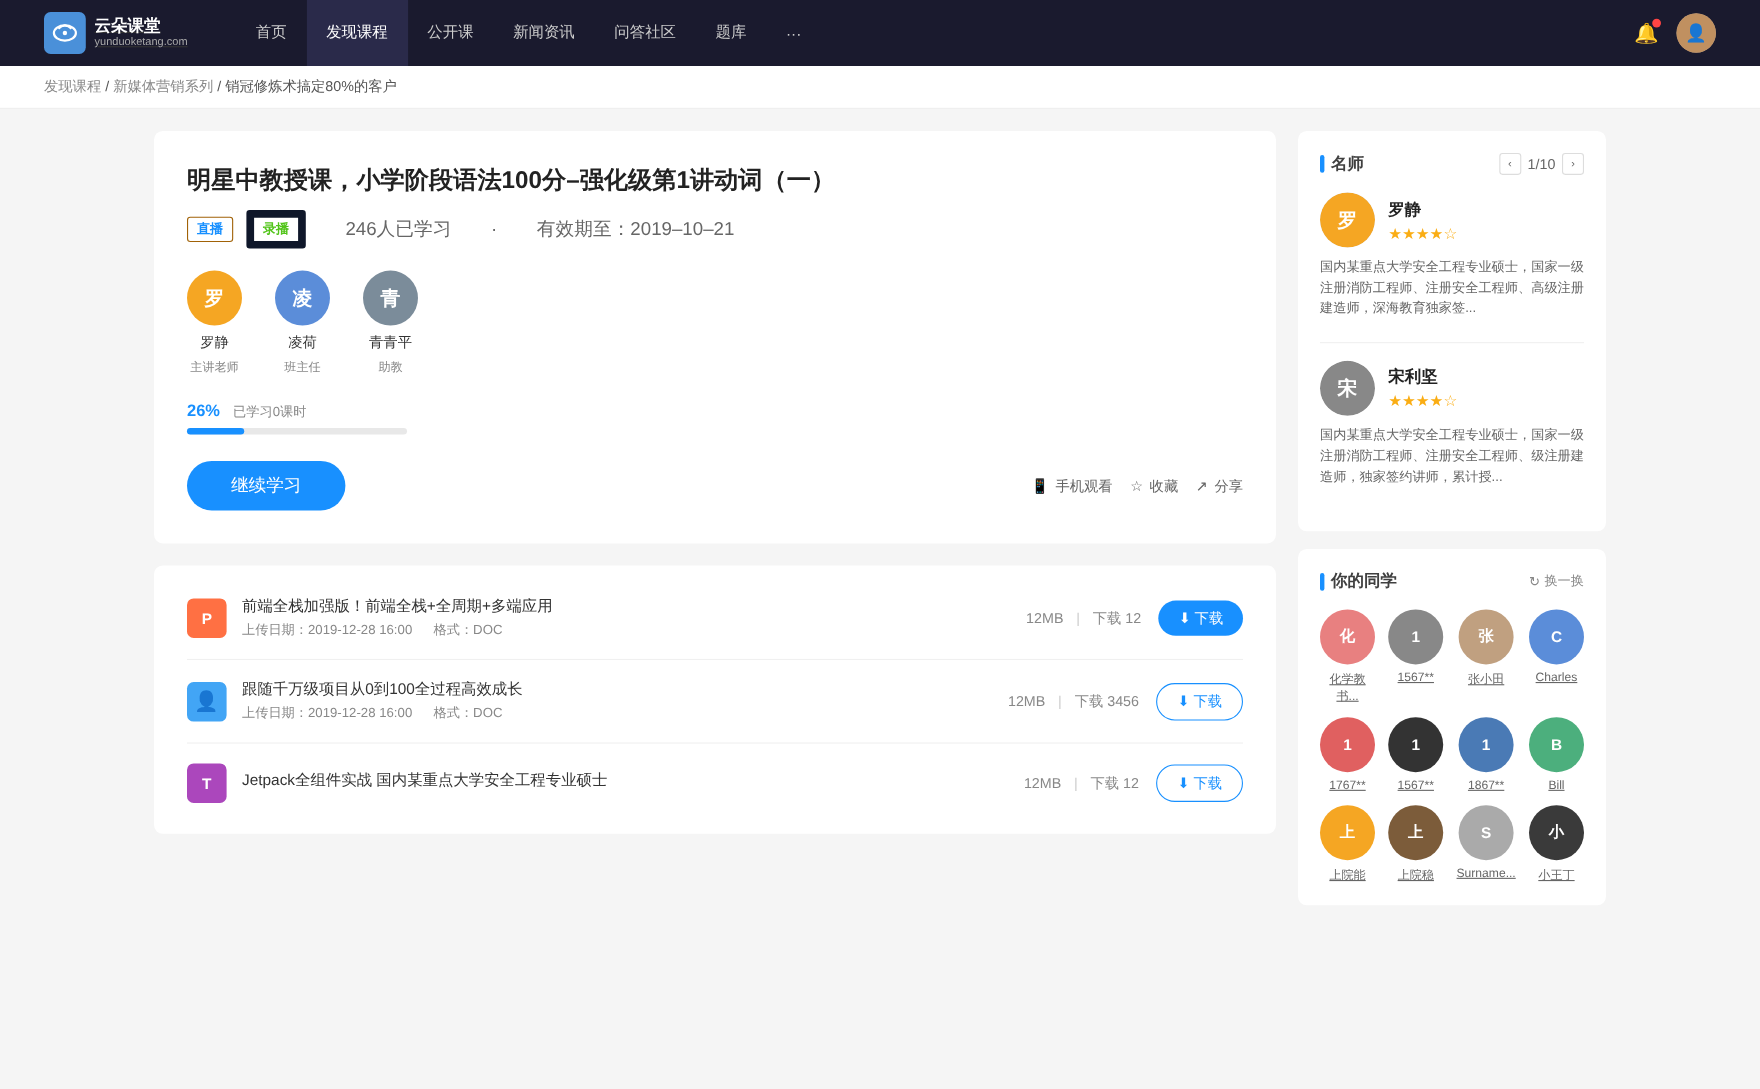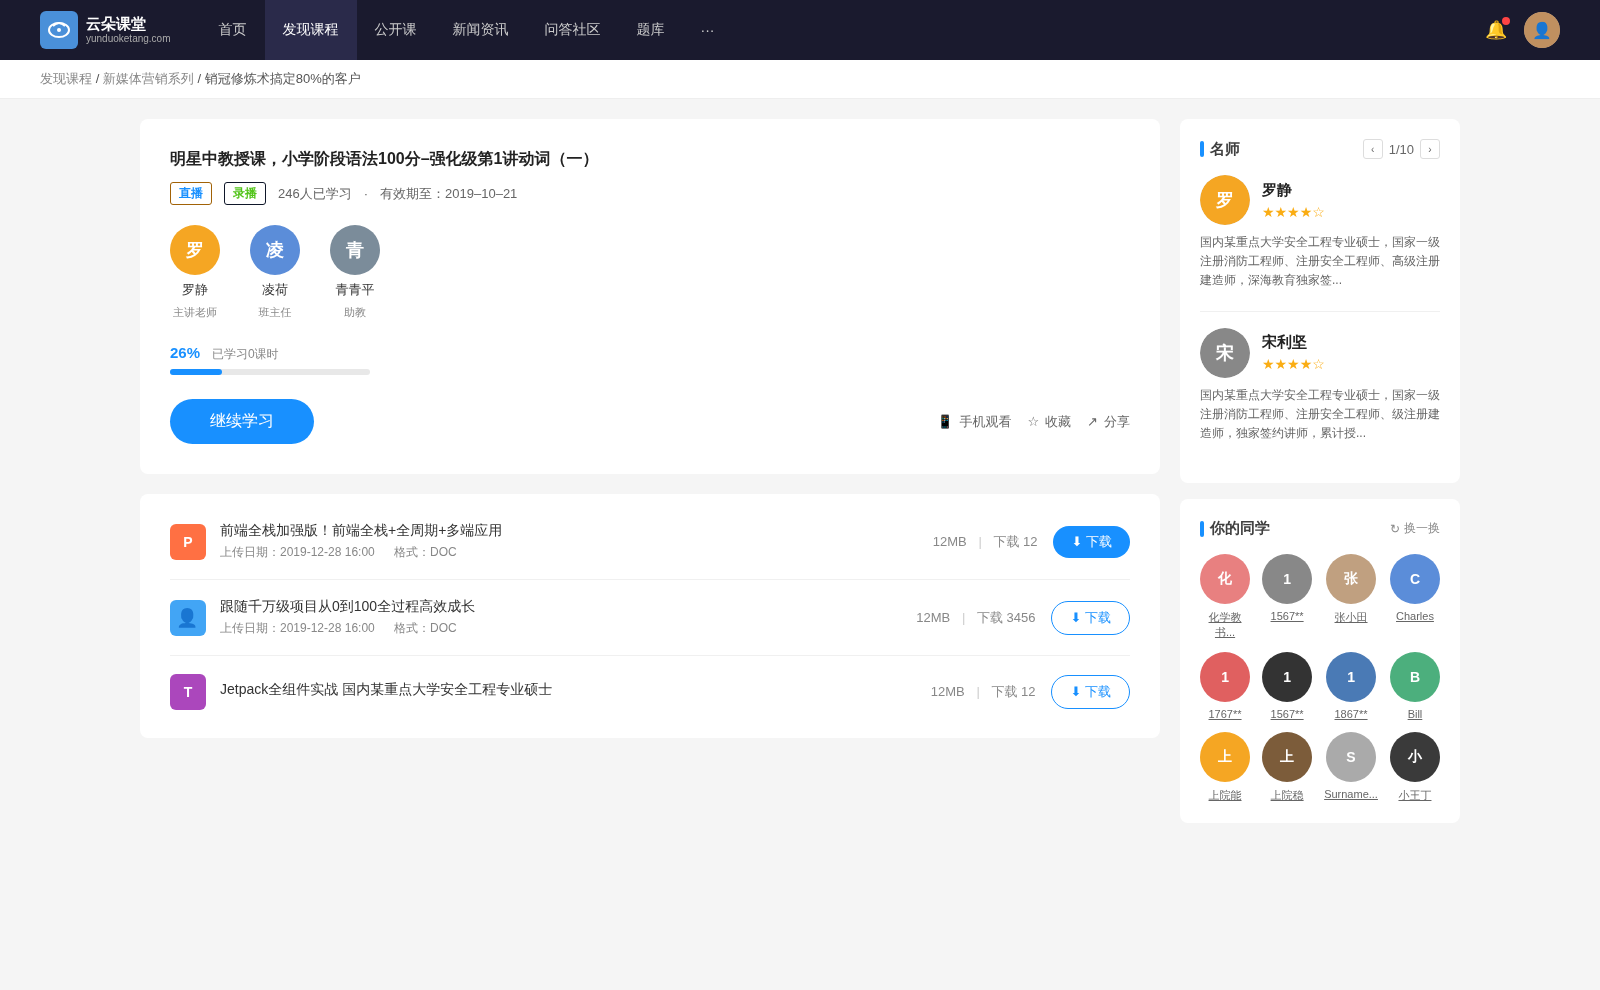--- a/index.html
+++ b/index.html
@@ -7,7 +7,7 @@
 
     
     .navbar { background: #1a1a2e; height: 60px; display: flex; align-items: center; padding: 0 40px; gap: 0; }
-    .nav-logo { display: flex; align-items: center; gap: 8px; margin-right: 30px; }
+    .nav-logo { display: flex; align-items: center; gap: 8px; margin-right: 44px; text-decoration: underline; }
     .nav-logo-icon { width: 38px; height: 38px; background: #4a90d9; border-radius: 6px; display: flex; align-items: center; justify-content: center; color: white; font-weight: bold; font-size: 12px; }
     .nav-logo-text { color: white; font-size: 13px; line-height: 1.2; }
     .nav-items { display: flex; align-items: flex-start; gap: 0; flex: 1; }

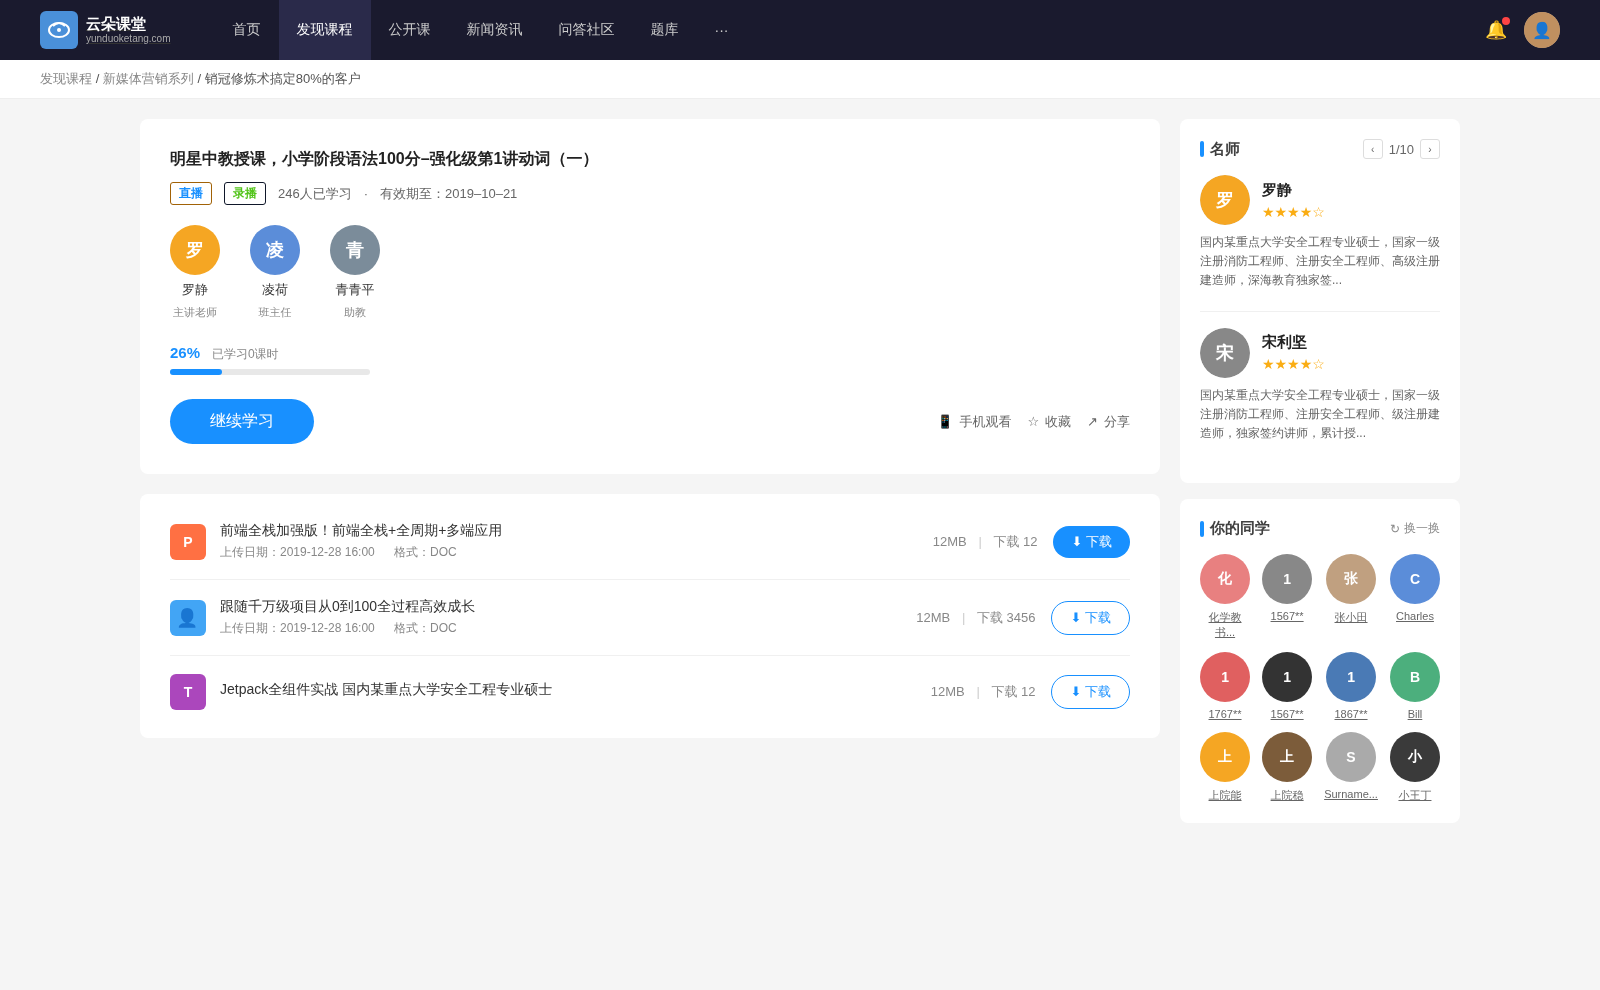--- a/index.html
+++ b/index.html
@@ -31,7 +31,7 @@
 
     
     .course-header-card { background: white; border-radius: 8px; padding: 30px; margin-bottom: 20px; }
-    .course-title { font-size: 16px; font-weight: bold; color: #222; margin-bottom: 12px; }
+    .course-title { font-size: 22px; font-weight: bold; color: #222; margin-bottom: 12px; }
     .course-meta { display: flex; align-items: center; gap: 12px; margin-bottom: 20px; }
     .tag { padding: 2px 8px; border-radius: 3px; font-size: 12px; font-weight: bold; }
     .tag-live { background: transparent; border: 1px solid #a16207; color: #1890ff; }

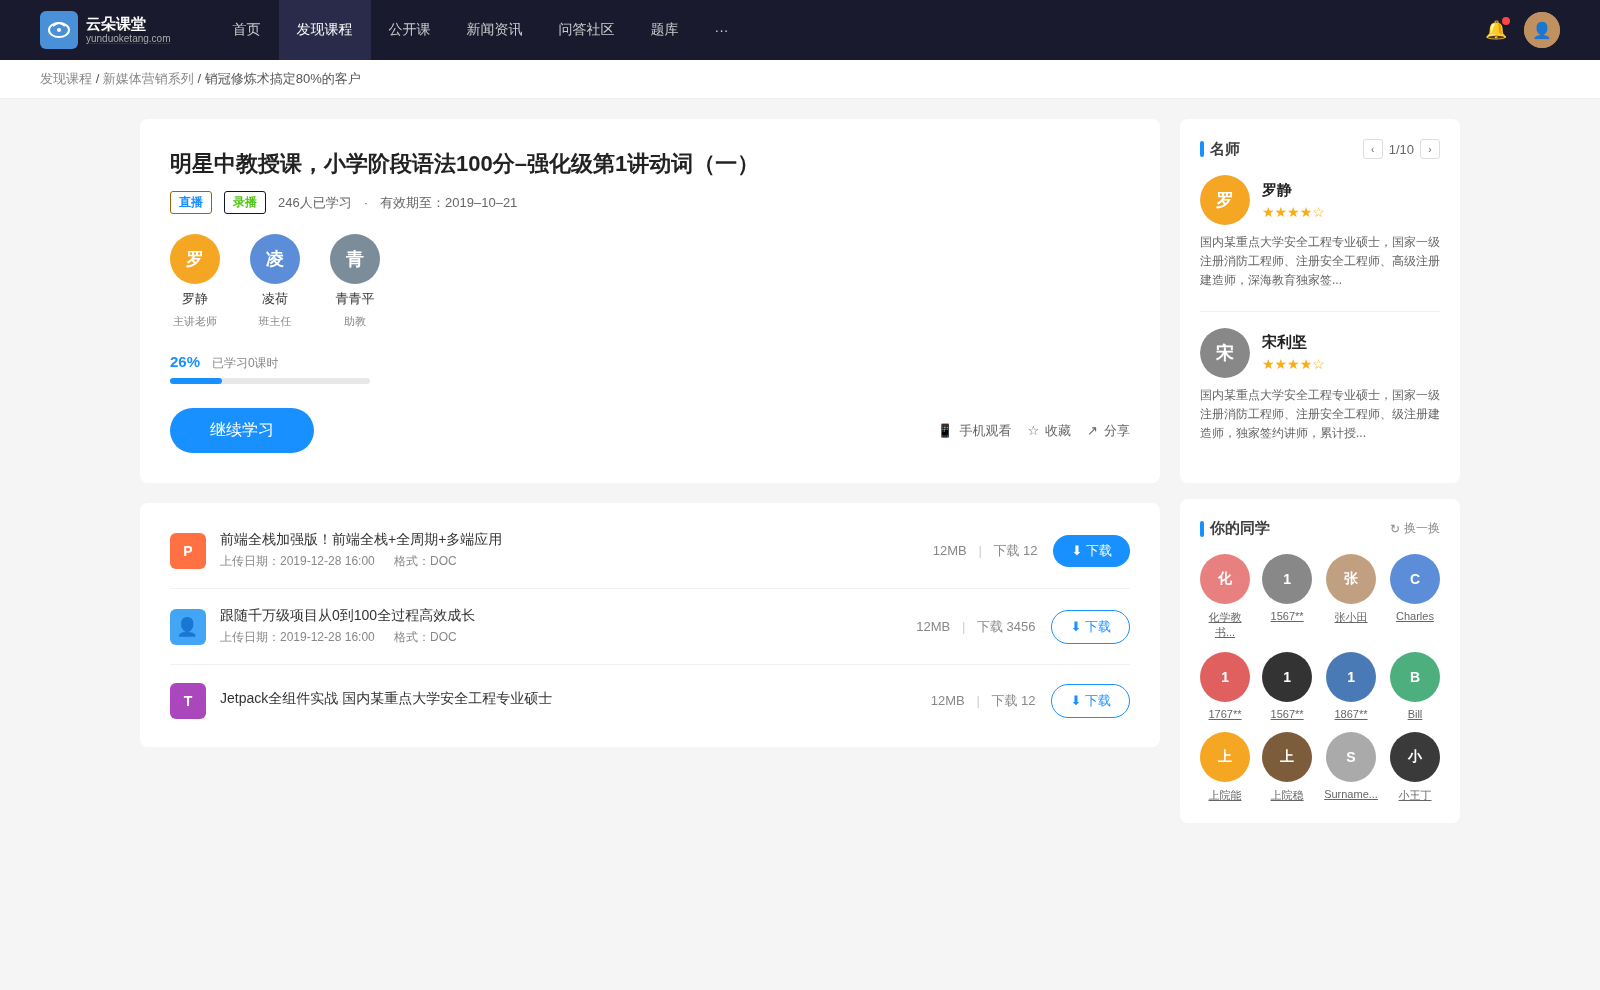--- a/index.html
+++ b/index.html
@@ -35,7 +35,7 @@
     .course-meta { display: flex; align-items: center; gap: 12px; margin-bottom: 20px; }
     .tag { padding: 2px 8px; border-radius: 3px; font-size: 12px; font-weight: bold; }
     .tag-live { background: transparent; border: 1px solid #a16207; color: #1890ff; }
-    .tag-record { background: transparent; border: 1px solid #0f172a; color: #52c41a; }
+    .tag-record { background: transparent; border: 7px solid #0f172a; color: #52c41a; }
     .course-meta-text { color: #666; font-size: 13px; }
 
     

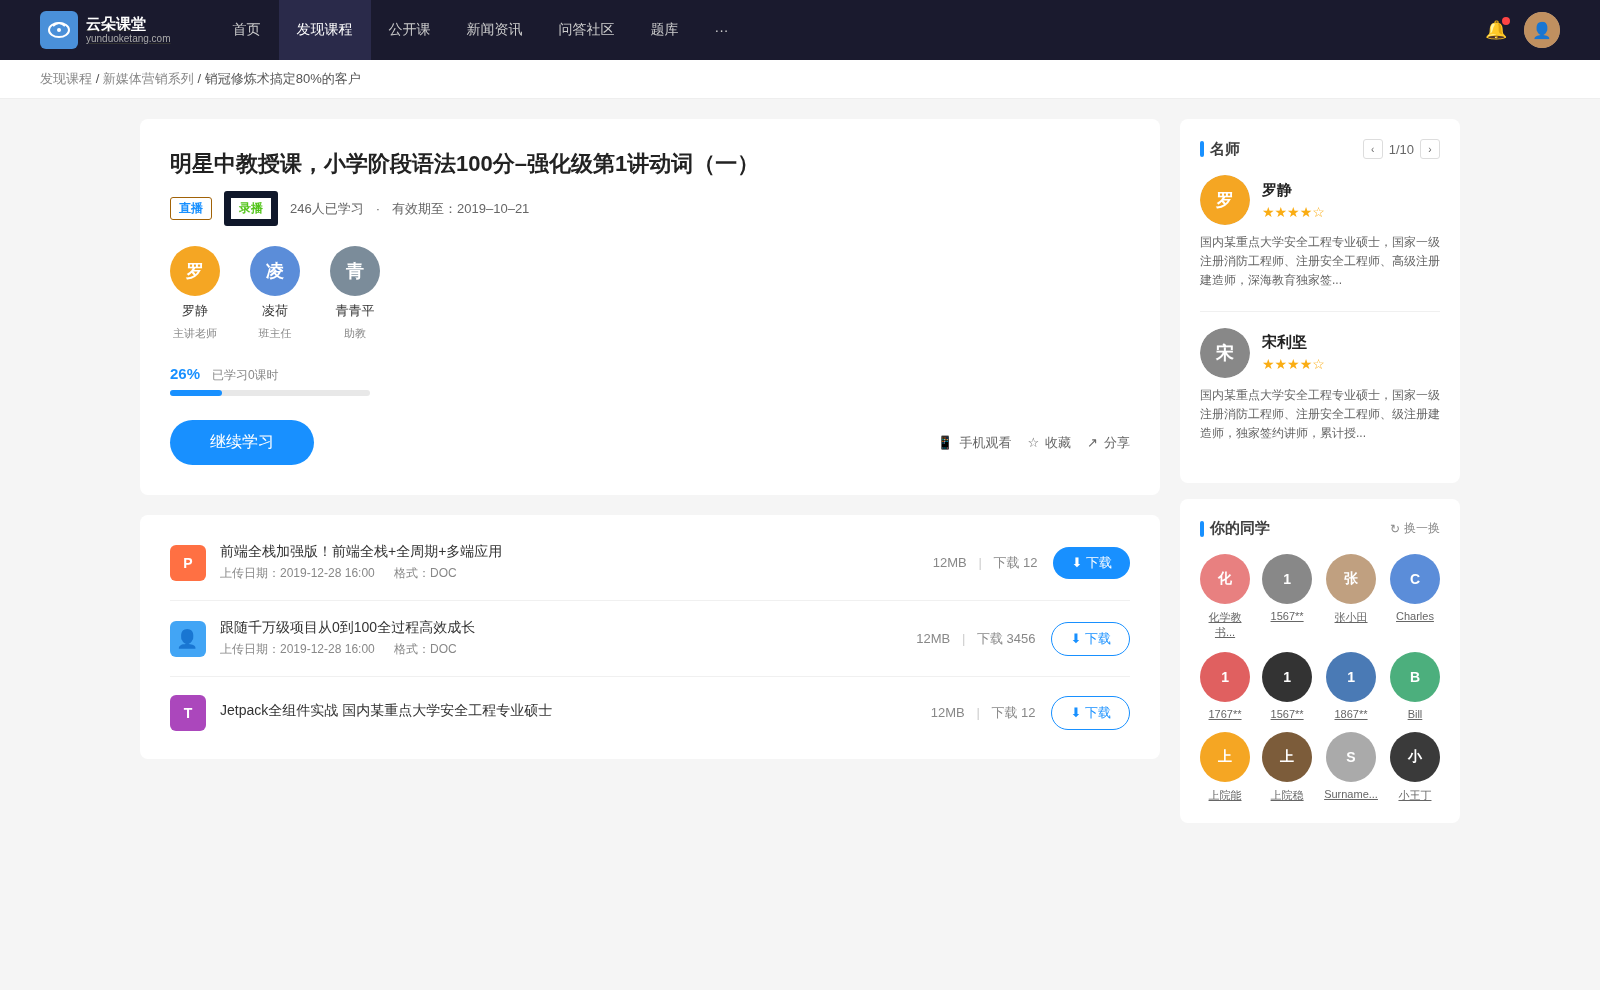--- a/index.html
+++ b/index.html
@@ -36,7 +36,7 @@
     .tag { padding: 2px 8px; border-radius: 3px; font-size: 12px; font-weight: bold; }
     .tag-live { background: transparent; border: 1px solid #a16207; color: #1890ff; }
     .tag-record { background: transparent; border: 7px solid #0f172a; color: #52c41a; }
-    .course-meta-text { color: #666; font-size: 13px; }
+    .course-meta-text { color: #666; font-size: 17px; margin-left: 24px; }
 
     
     .teachers { display: flex; gap: 30px; margin-bottom: 24px; }

